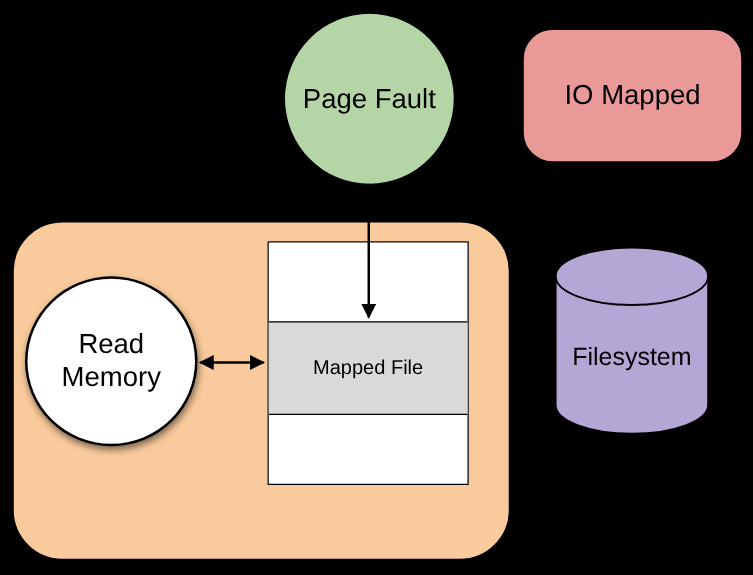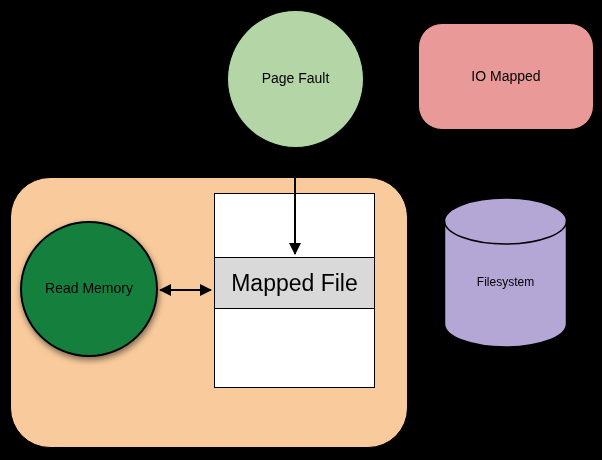--- a/index.html
+++ b/index.html
@@ -23,7 +23,7 @@
     align-items: center;
     justify-content: center;
     text-align: center;
-    font-size: 14px;
+    font-size: 22px;
     line-height: 1.22;
   }
   #page-fault {

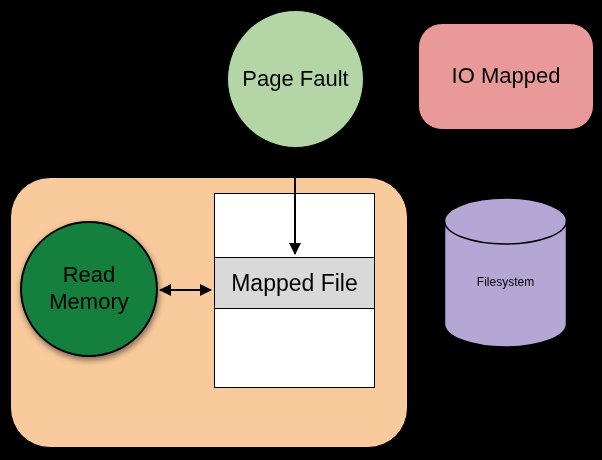--- a/index.html
+++ b/index.html
@@ -108,7 +108,7 @@
     <div class="segment" id="segment-bottom"></div>
   </div>
 
-  <div class="node" id="read-memory" style="background-color: #15803d;">
+  <div class="node" id="read-memory" style="background-color: #ffffff;">
     <span class="wrap-label">Read Memory</span>
   </div>
 

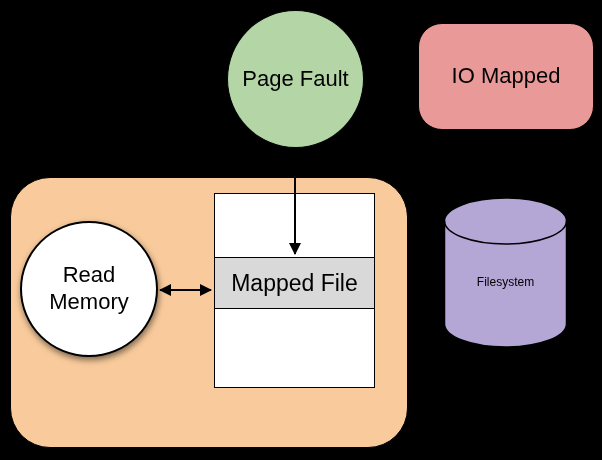--- a/index.html
+++ b/index.html
@@ -68,13 +68,13 @@
   .segment { box-sizing: border-box; }
   #segment-top { height: 63px; }
   #mapped-file {
-    height: 52px;
+    height: 75px;
     border-top: 1px solid #000000;
     border-bottom: 1px solid #000000;
     display: flex;
     align-items: center;
     justify-content: center;
-    font-size: 23px;
+    font-size: 16px;
   }
   #segment-bottom { flex: 1; }
   #filesystem-svg {

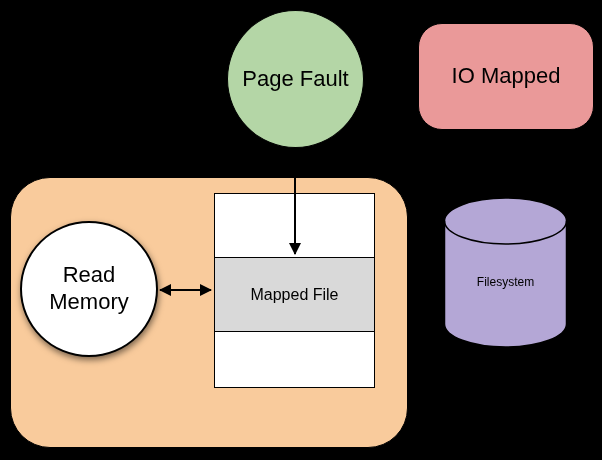--- a/index.html
+++ b/index.html
@@ -85,7 +85,7 @@
     position: absolute;
     left: 443px; top: 275px; width: 125px;
     text-align: center;
-    font-size: 12px;
+    font-size: 20px;
   }
   #arrow-layer {
     position: absolute;

